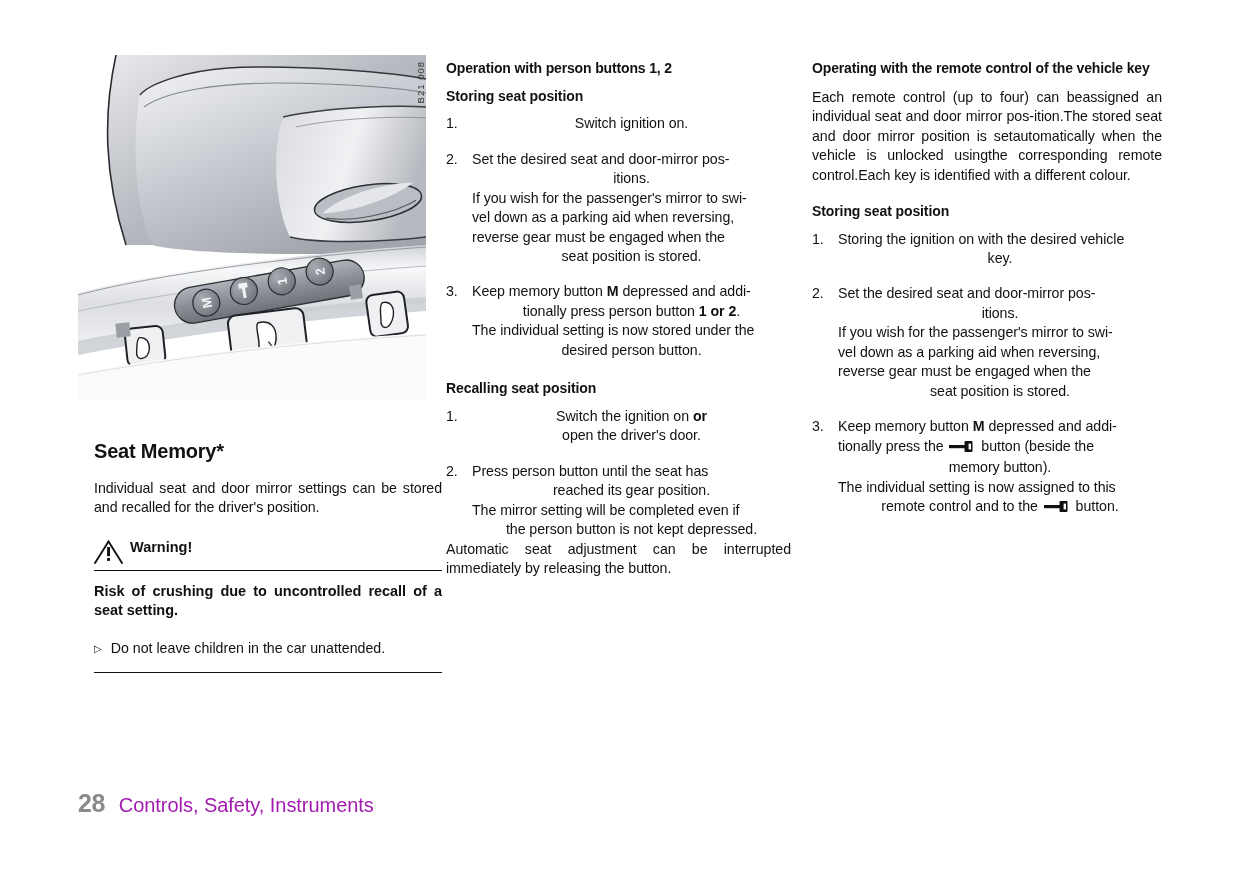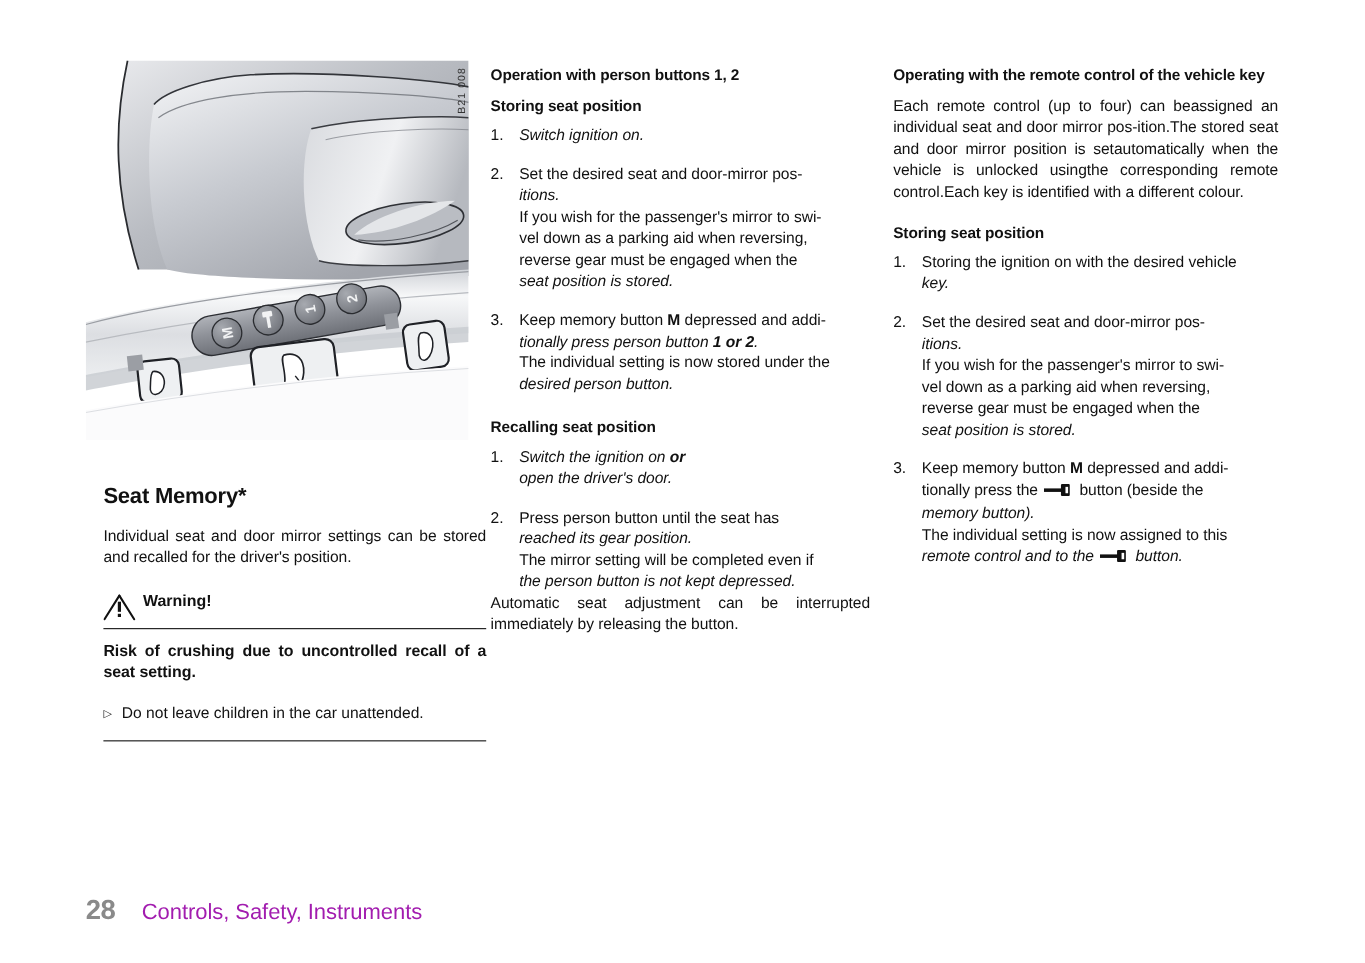--- a/index.html
+++ b/index.html
@@ -83,7 +83,7 @@
     display: block;
     text-align: justify;
   }
-  ol.steps > li .ln.noj { text-align: left; font-style: italic; }
+  ol.steps > li .ln.noj { text-align: center; }
 
   b, strong { font-weight: bold; }
 

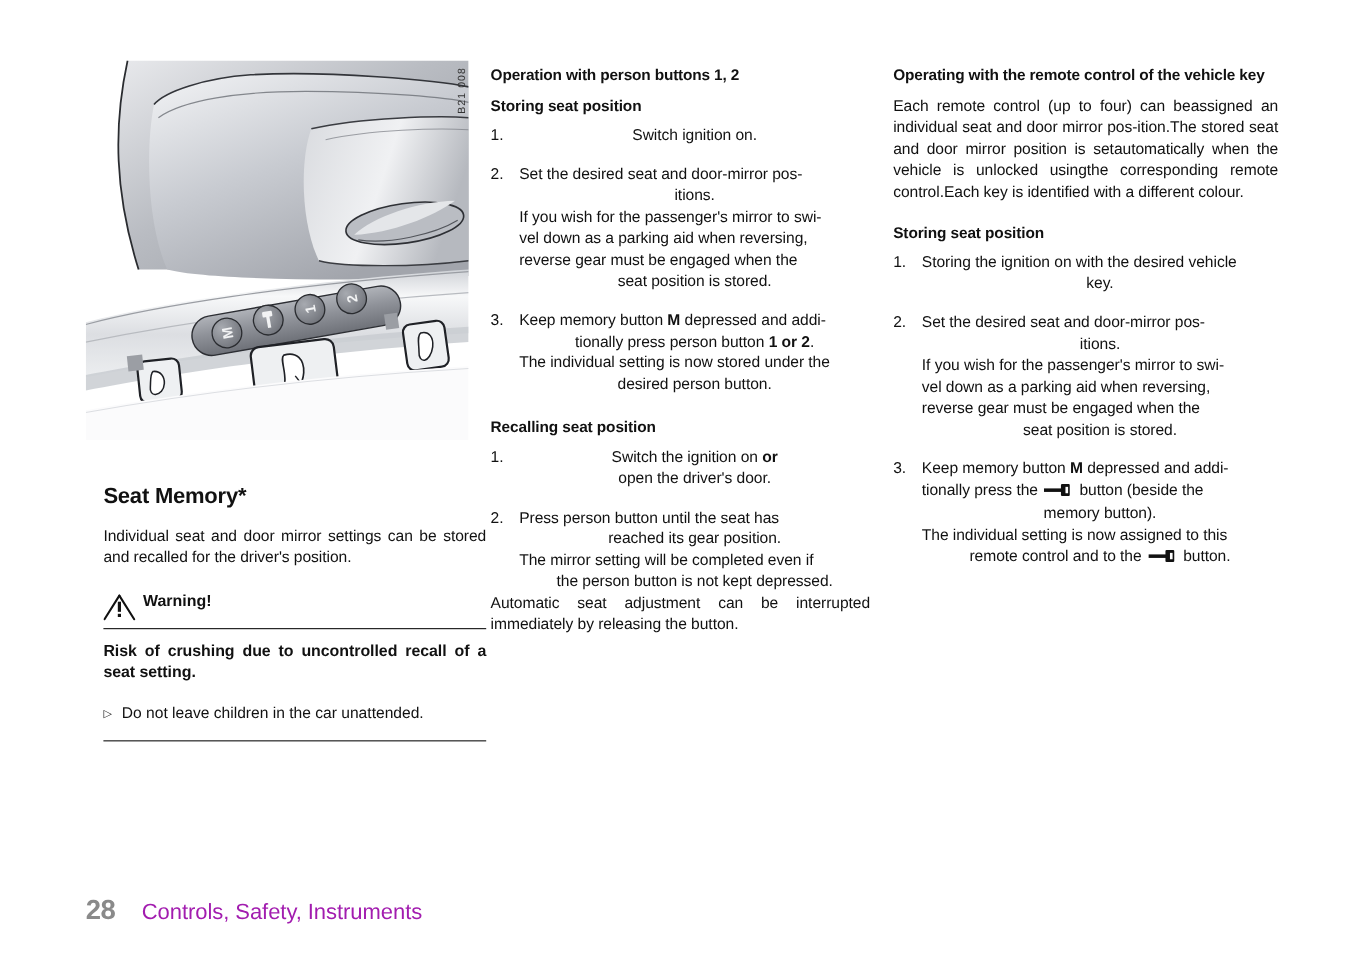--- a/index.html
+++ b/index.html
@@ -146,8 +146,7 @@
     top: 789px;
     display: flex;
     align-items: baseline;
-    gap: 24px;
-    margin-top: 24px;
+    gap: 14px;
   }
   #footer .pageno {
     font-size: 25px;

